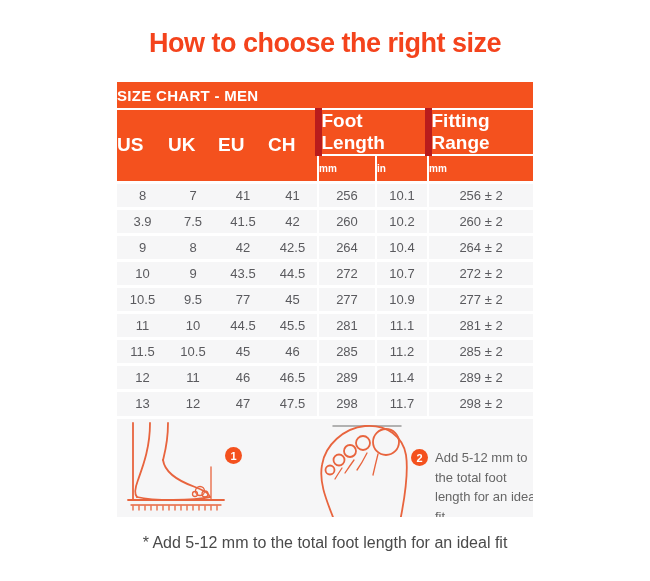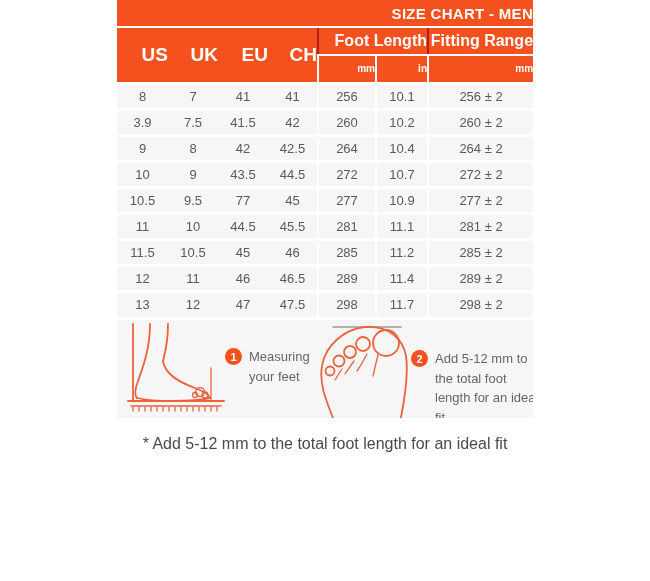--- a/index.html
+++ b/index.html
@@ -121,6 +121,7 @@
 
 <div class="page">
 
+  <h1 class="page-title">How to choose the right size</h1>
 
   <div class="table-wrap">
     <table class="size-table">

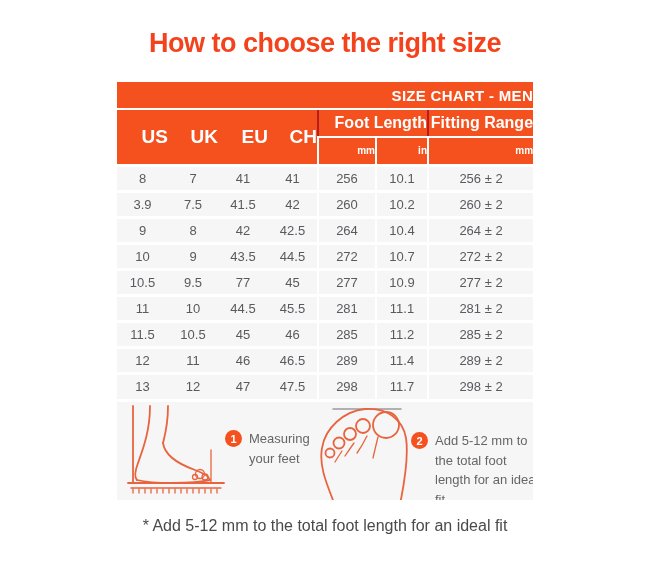--- a/index.html
+++ b/index.html
@@ -32,7 +32,7 @@
     color: #ffffff;
     font-weight: bold;
     padding: 0;
-    text-align: right;
+    text-align: left;
   }
   th.caption-th {
     height: 27px;

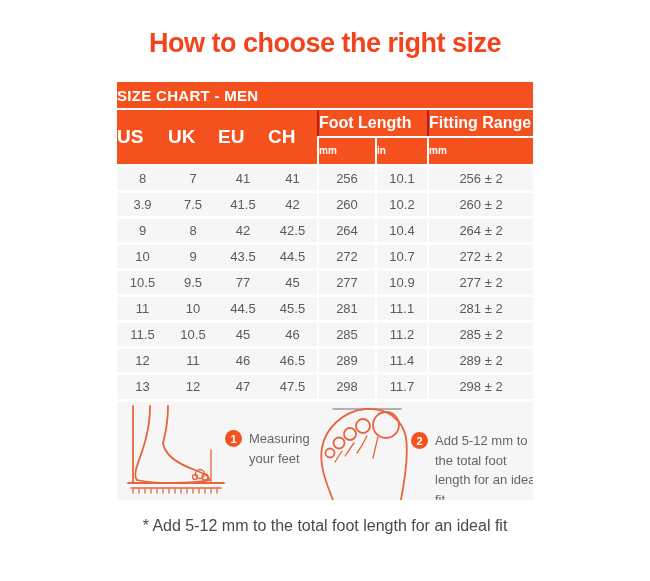--- a/index.html
+++ b/index.html
@@ -42,9 +42,9 @@
   }
   th.size-th { font-size: 19px; height: 56px; }
   th.group-th {
-    font-size: 16px;
+    font-size: 19px;
     height: 27px;
-    border-left: 2px solid #b91c1c;
+    border-left: 7px solid #b91c1c;
     border-bottom: 2px solid #ffffff;
   }
   th.sub-th {

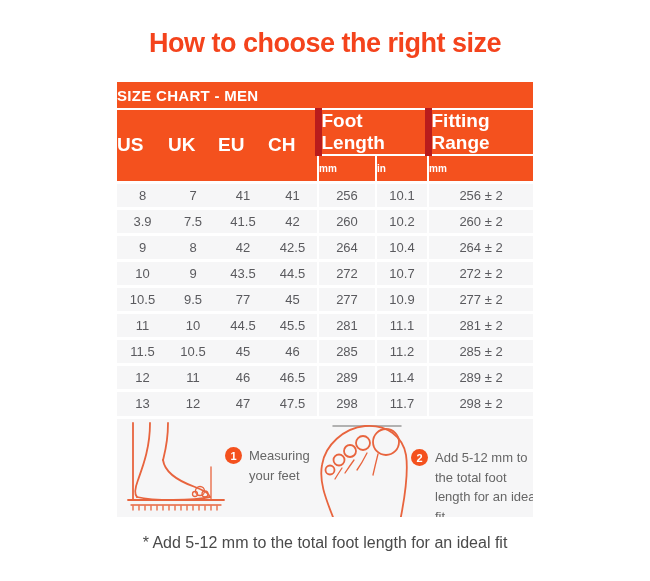--- a/index.html
+++ b/index.html
@@ -256,7 +256,6 @@
 
       <div class="step step-1">
         <div class="badge">1</div>
-        <div class="step-text">Measuring your feet</div>
       </div>
 
       <svg class="illu foot-top-illu" width="112" height="118" viewBox="0 0 112 118">

